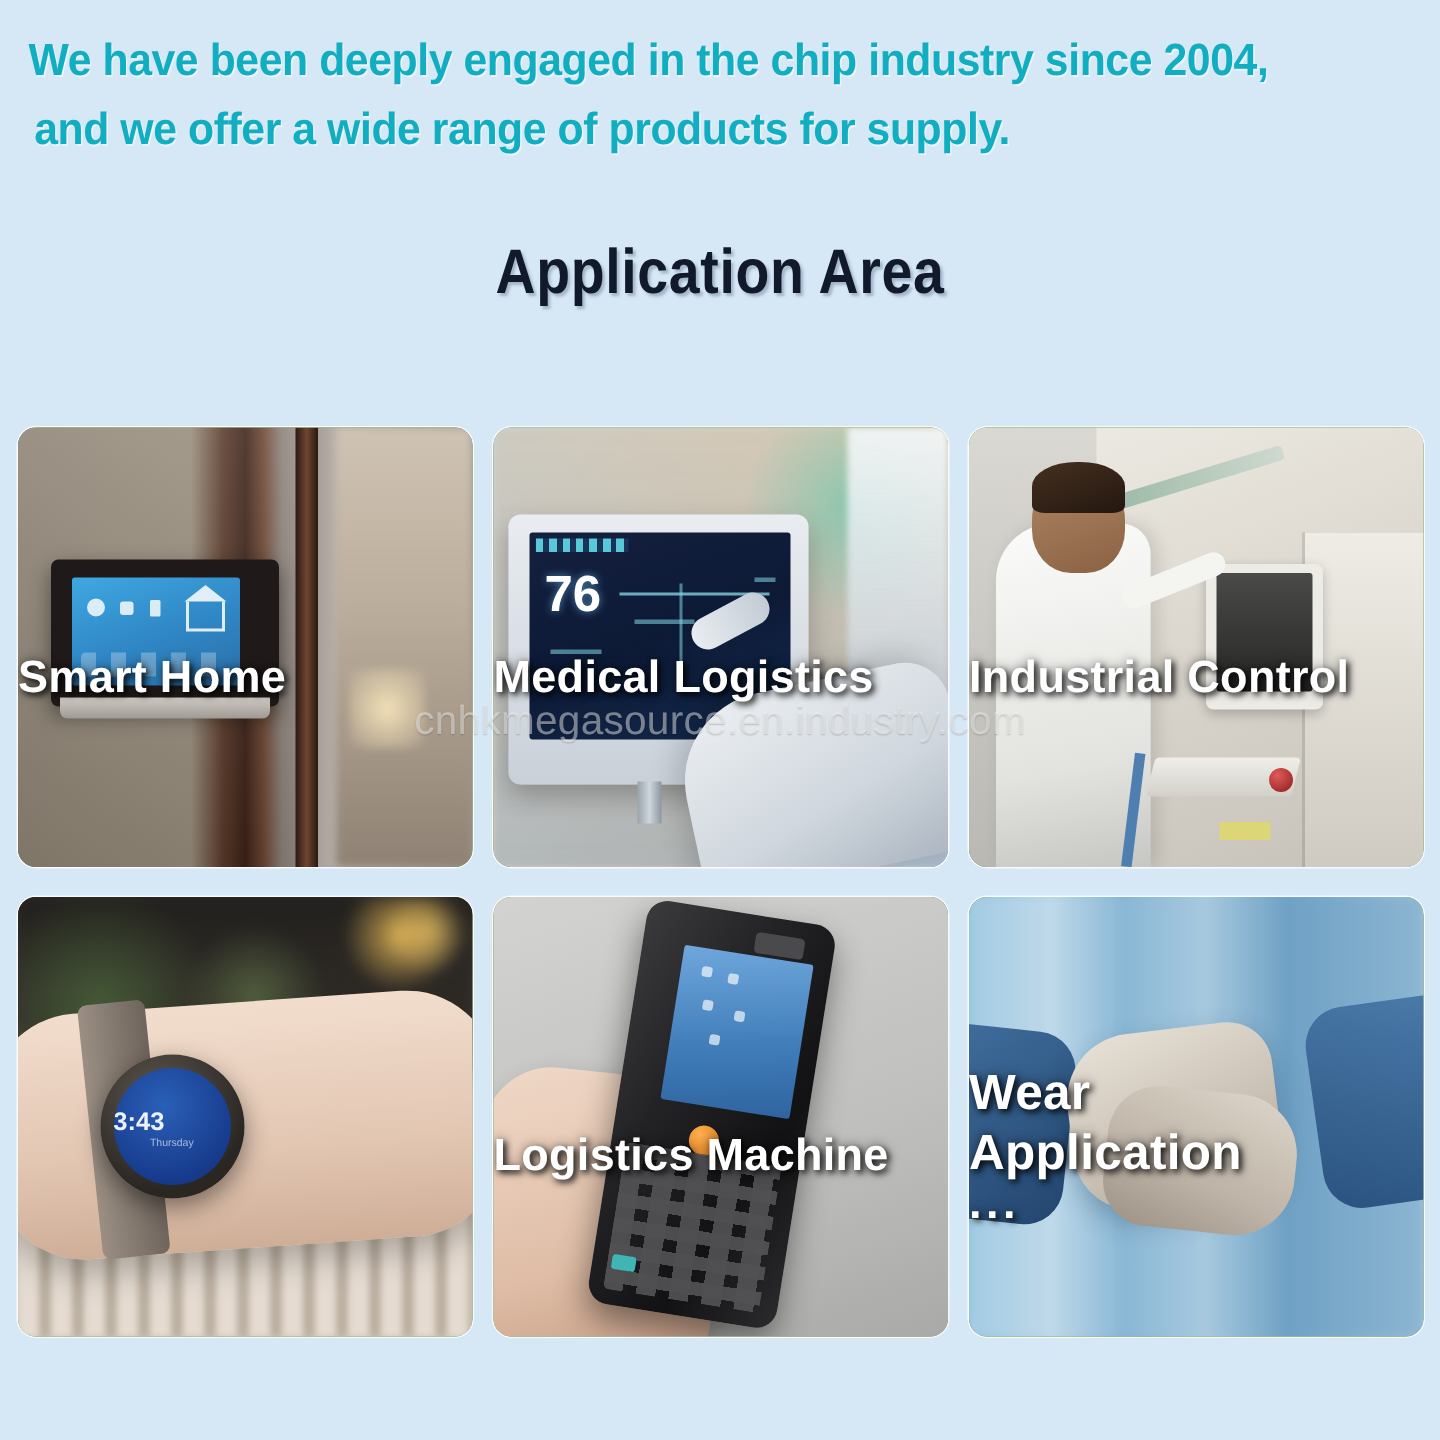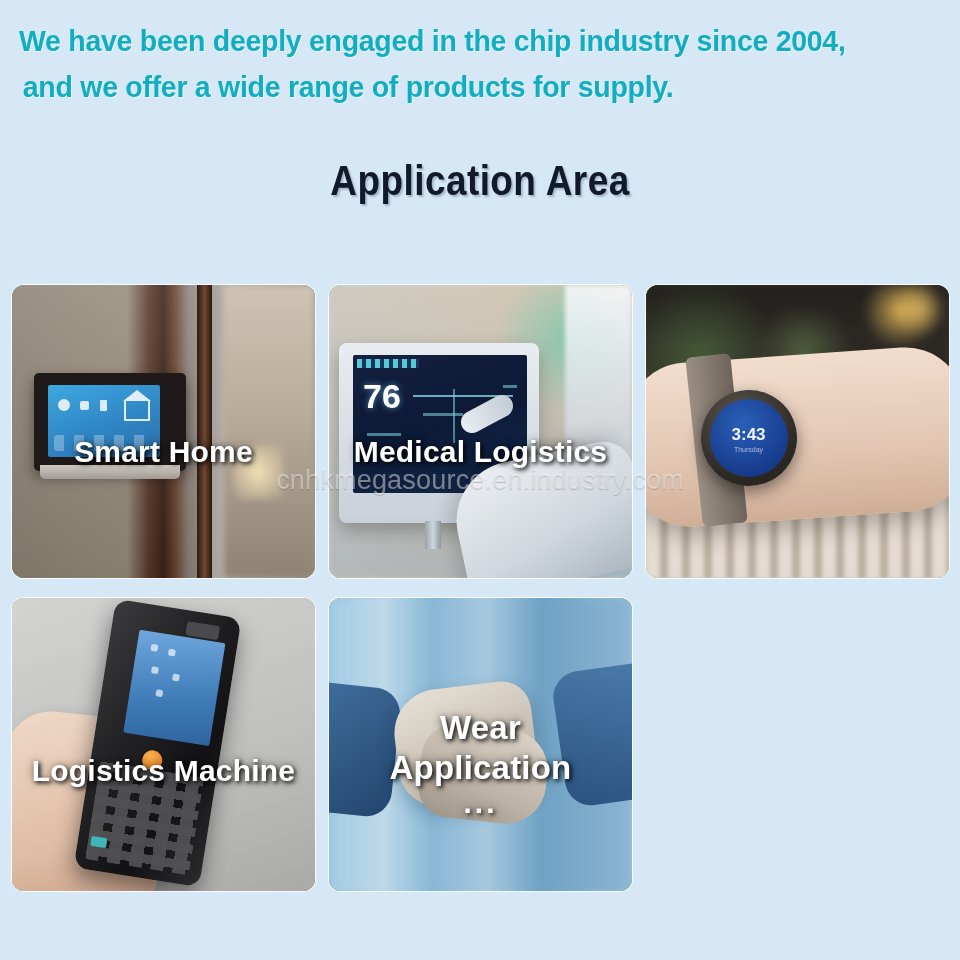--- a/index.html
+++ b/index.html
@@ -85,7 +85,6 @@
     position: absolute;
     left: 0;
     width: 100%;
-    text-align: center;
     color: #ffffff;
     font-family: "Liberation Sans", sans-serif;
     font-weight: bold;

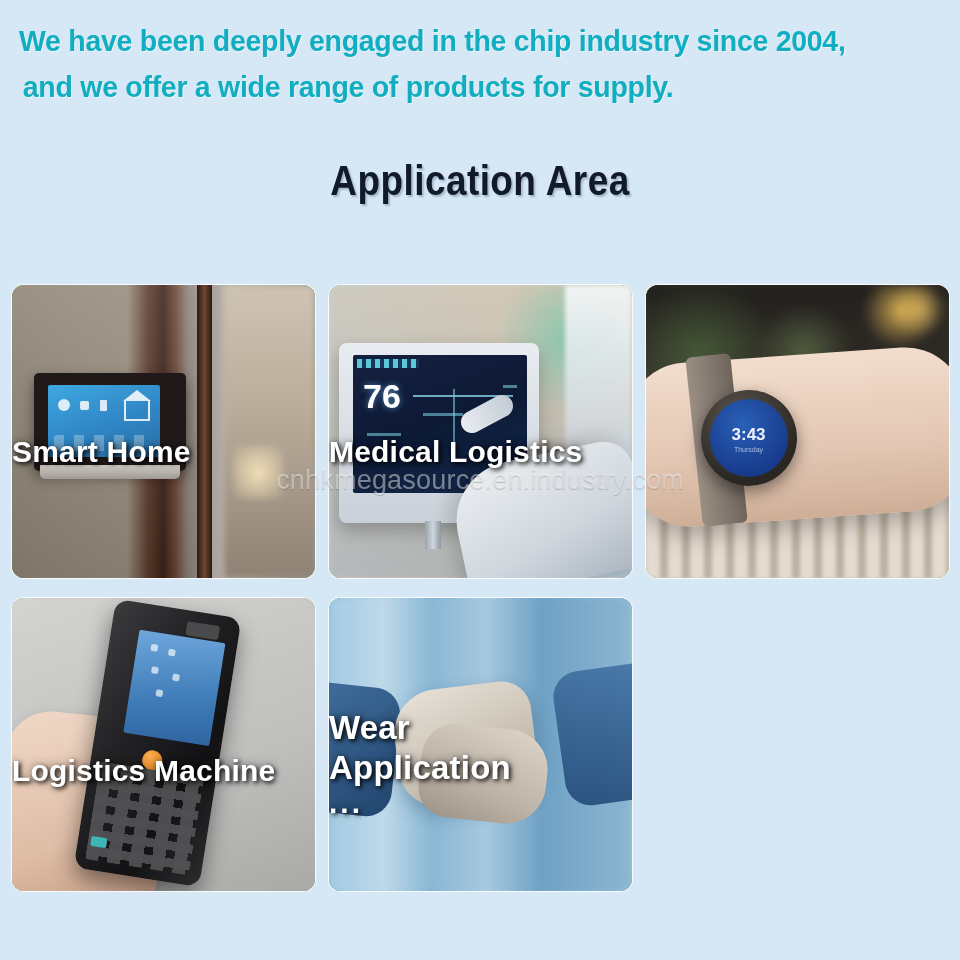--- a/index.html
+++ b/index.html
@@ -481,6 +481,25 @@
     <div class="label label-mid">Medical Logistics</div>
   </div>
 
+  <div class="card">
+    <div class="photo ph-ind">
+      <div class="machine"></div>
+      <div class="mach2"></div>
+      <div class="greenbar"></div>
+      <div class="crt">
+        <div class="g"></div>
+      </div>
+      <div class="person"></div>
+      <div class="head"></div>
+      <div class="hair"></div>
+      <div class="arm"></div>
+      <div class="keyboard"></div>
+      <div class="redknob"></div>
+      <div class="yellowtag"></div>
+      <div class="bluehose"></div>
+    </div>
+    <div class="label label-mid">Industrial Control</div>
+  </div>
 
   <div class="card">
     <div class="photo ph-wear">

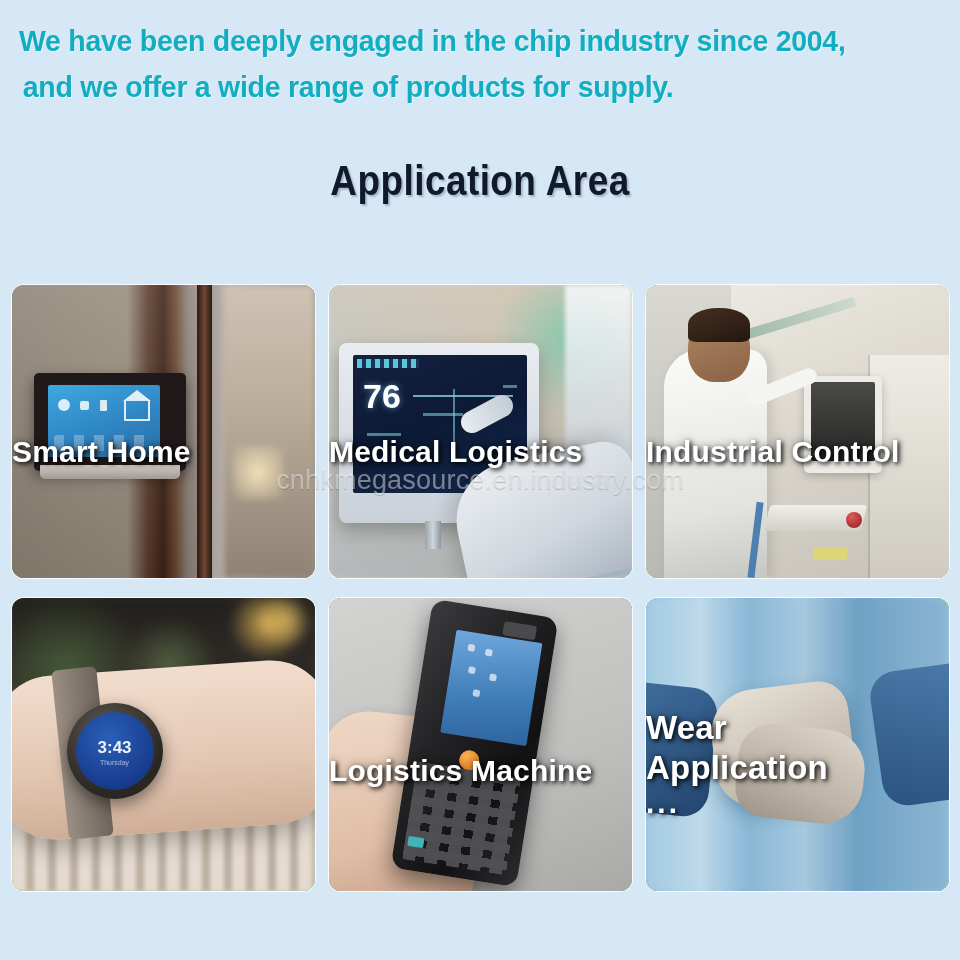--- a/index.html
+++ b/index.html
@@ -318,7 +318,7 @@
     overflow: hidden;
   }
   .ph-wear .watch .time {
-    position:absolute; left:0; right:0; top: 26px; text-align:center;
+    position:absolute; left:0; right:0; top: 26px; 
     color: rgba(255,255,255,0.92); font-size: 17px; font-weight: bold;
     font-family: "Liberation Sans", sans-serif;
   }

